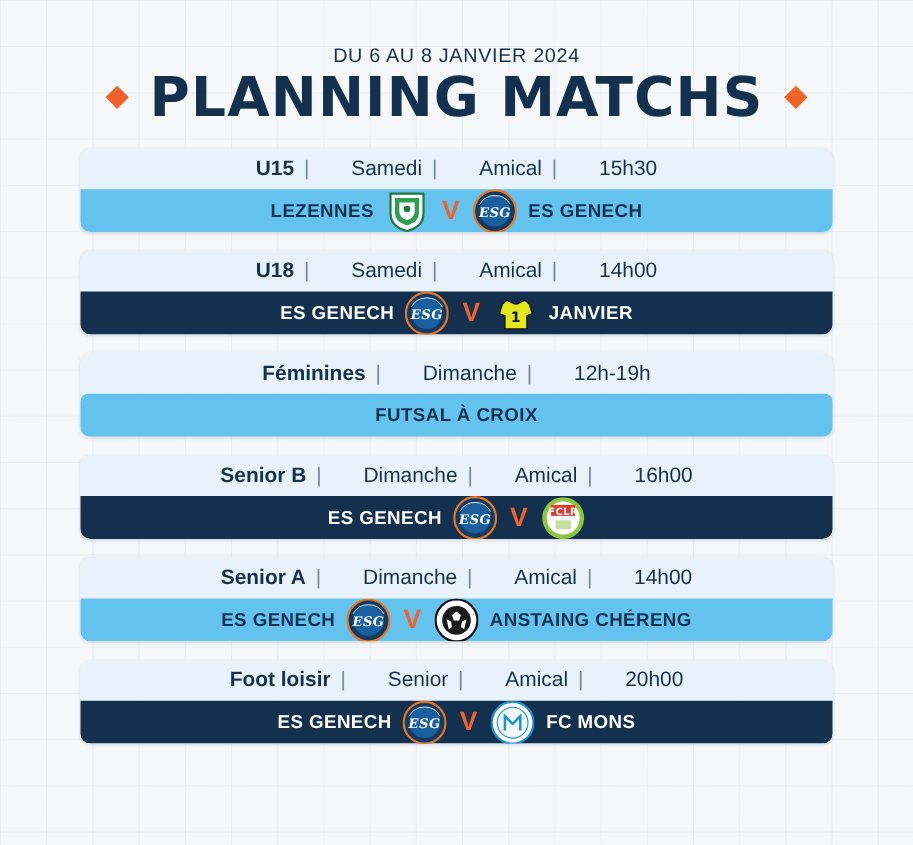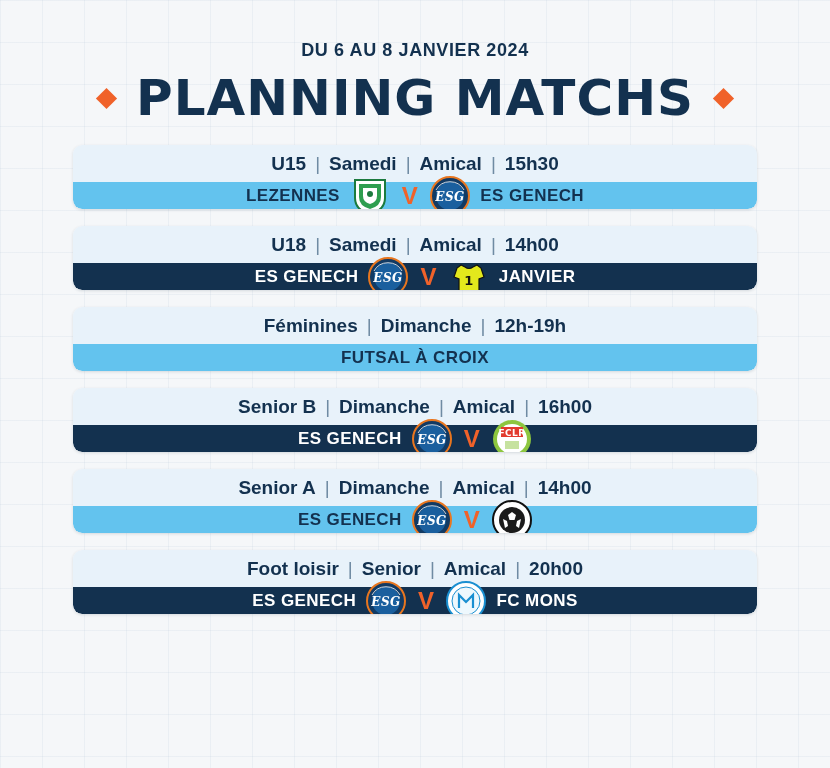--- a/index.html
+++ b/index.html
@@ -26,10 +26,10 @@
   }
   .dates {
     font-size: 18px;
-    font-weight: bold;
+    font-weight: normal;
     letter-spacing: 0.6px;
     color: #13314f;
-    margin-bottom: 12px;
+    margin-bottom: 2px;
   }
   .title-row {
     display: flex;

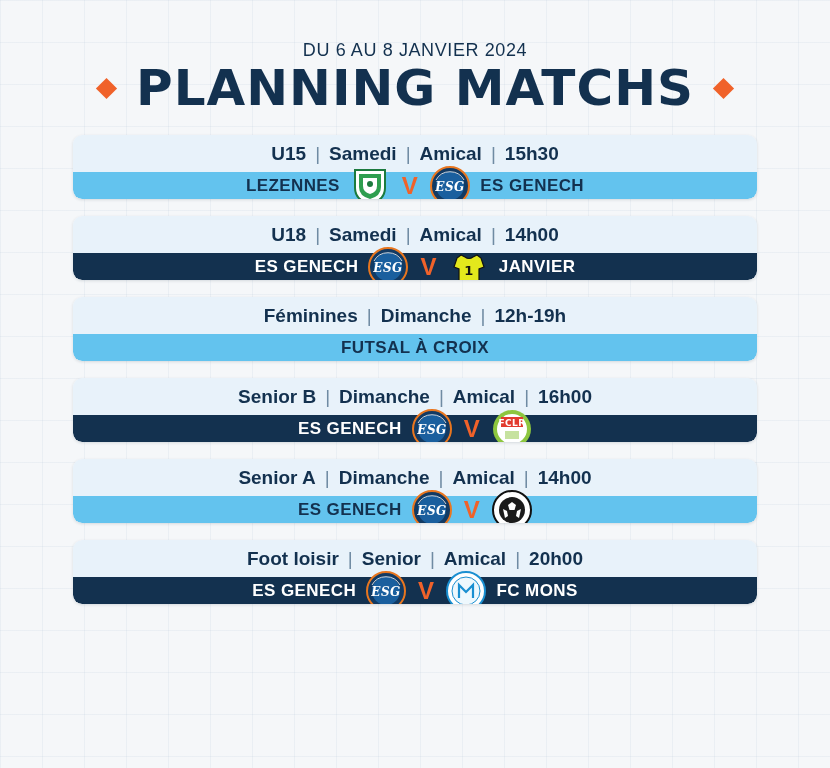--- a/index.html
+++ b/index.html
@@ -85,7 +85,8 @@
     margin: 0 1px;
   }
   .card-head .meta {
-    font-weight: bold;
+    font-weight: normal;
+    margin-left: 29px;
   }
   .card-body {
     height: 27px;

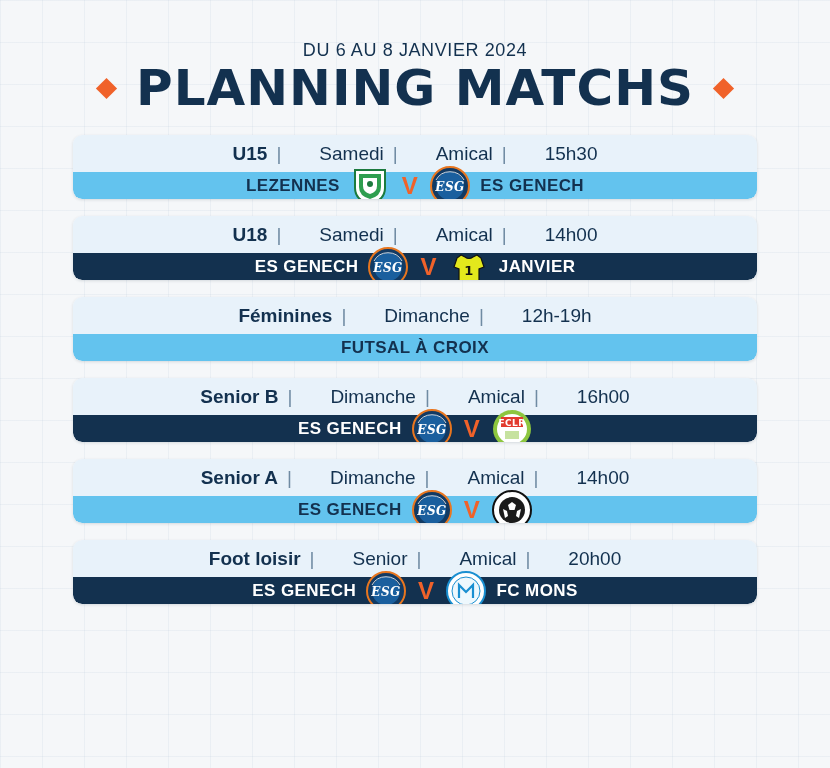--- a/index.html
+++ b/index.html
@@ -89,7 +89,7 @@
     margin-left: 29px;
   }
   .card-body {
-    height: 27px;
+    height: 39px;
     display: flex;
     align-items: center;
     justify-content: center;

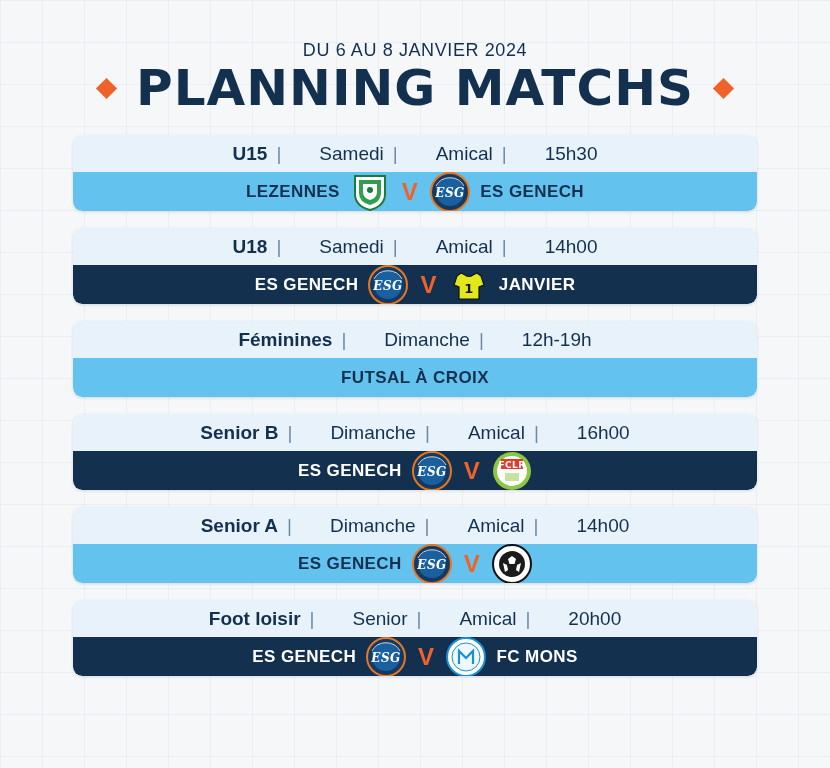--- a/index.html
+++ b/index.html
@@ -120,6 +120,7 @@
 
   .single-line {
     justify-content: center;
+    border-radius: 7px;
   }
 </style>
 </head>

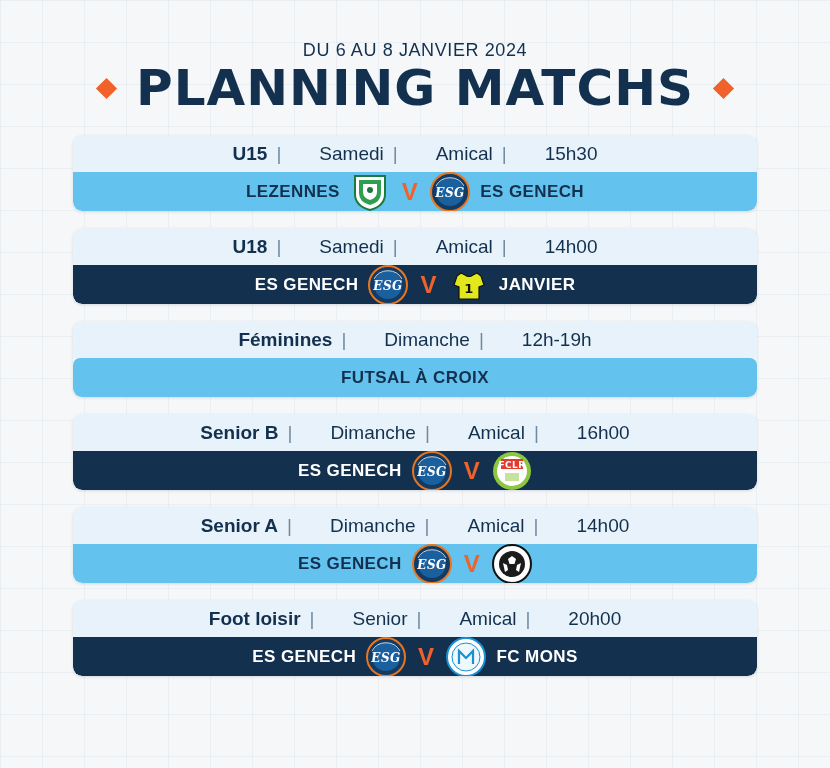--- a/index.html
+++ b/index.html
@@ -258,6 +258,7 @@
     <path d="M11 19 l4 2 1 5 -3 2z" fill="#ffffff"></path>
     <path d="M29 19 l-4 2 -1 5 3 2z" fill="#ffffff"></path>
   </svg>
+          <span class="team">ANSTAING CHÉRENG</span>
         </div>
       </div>
       <div class="card">

